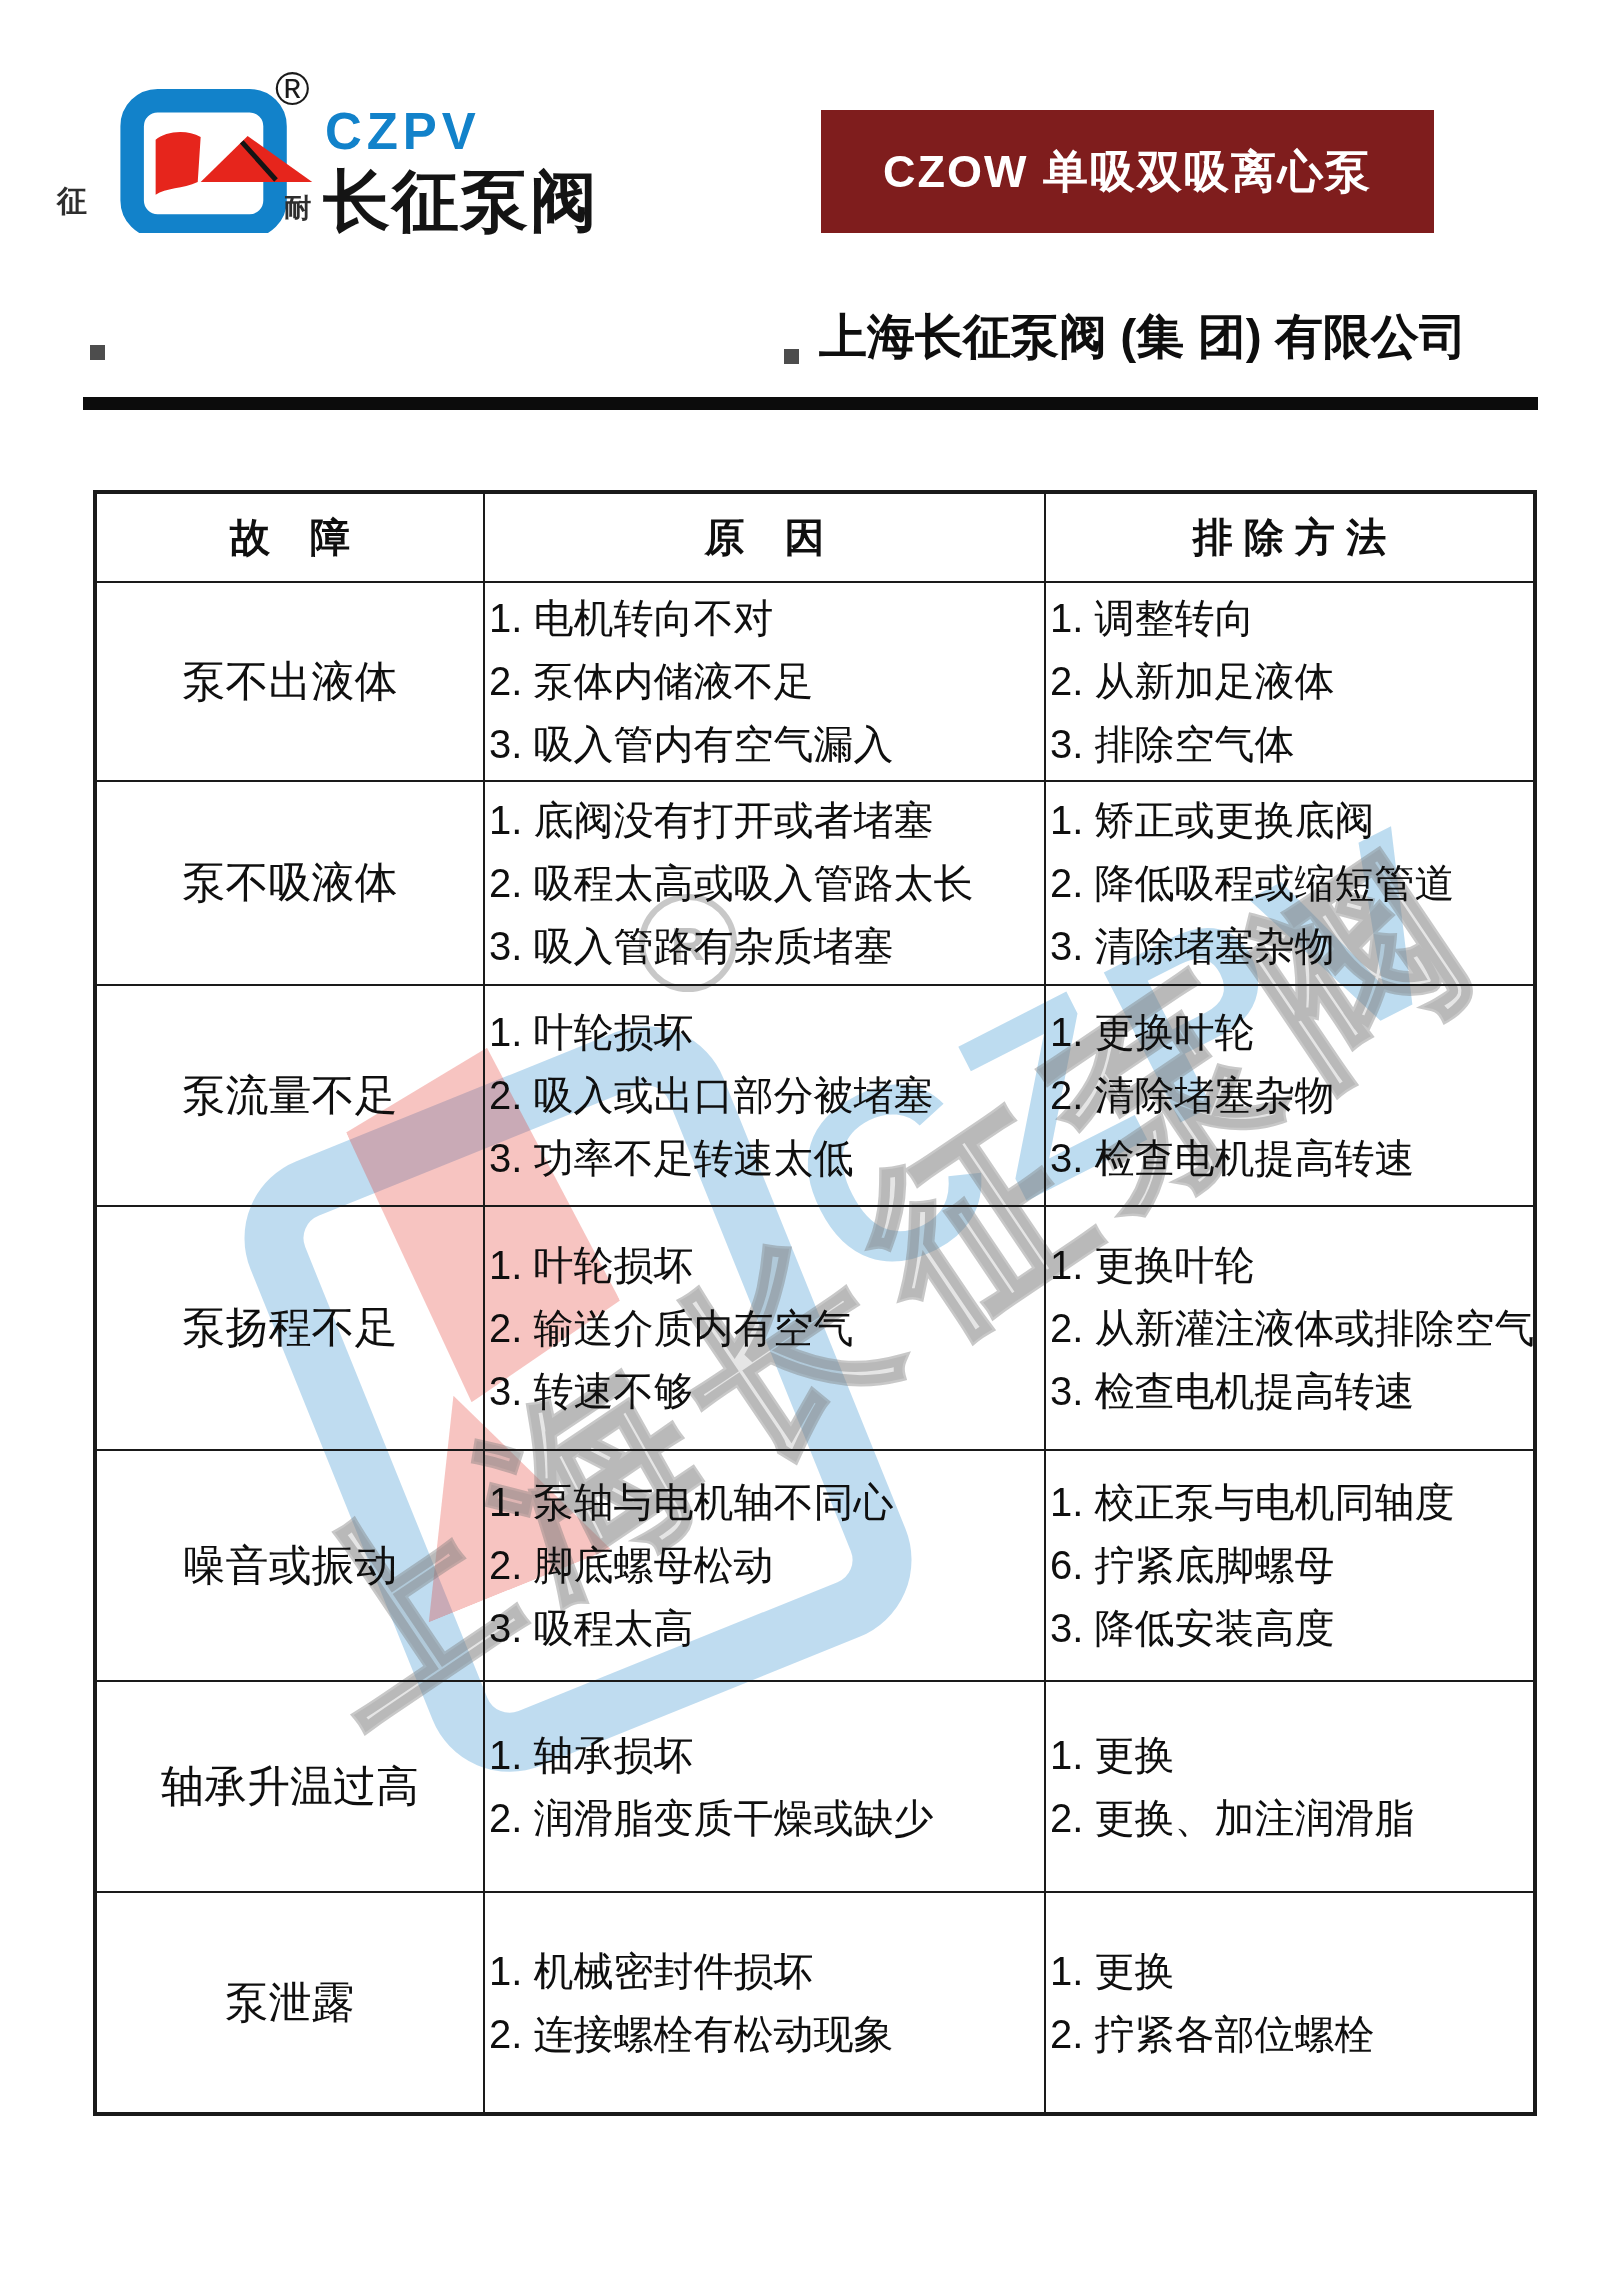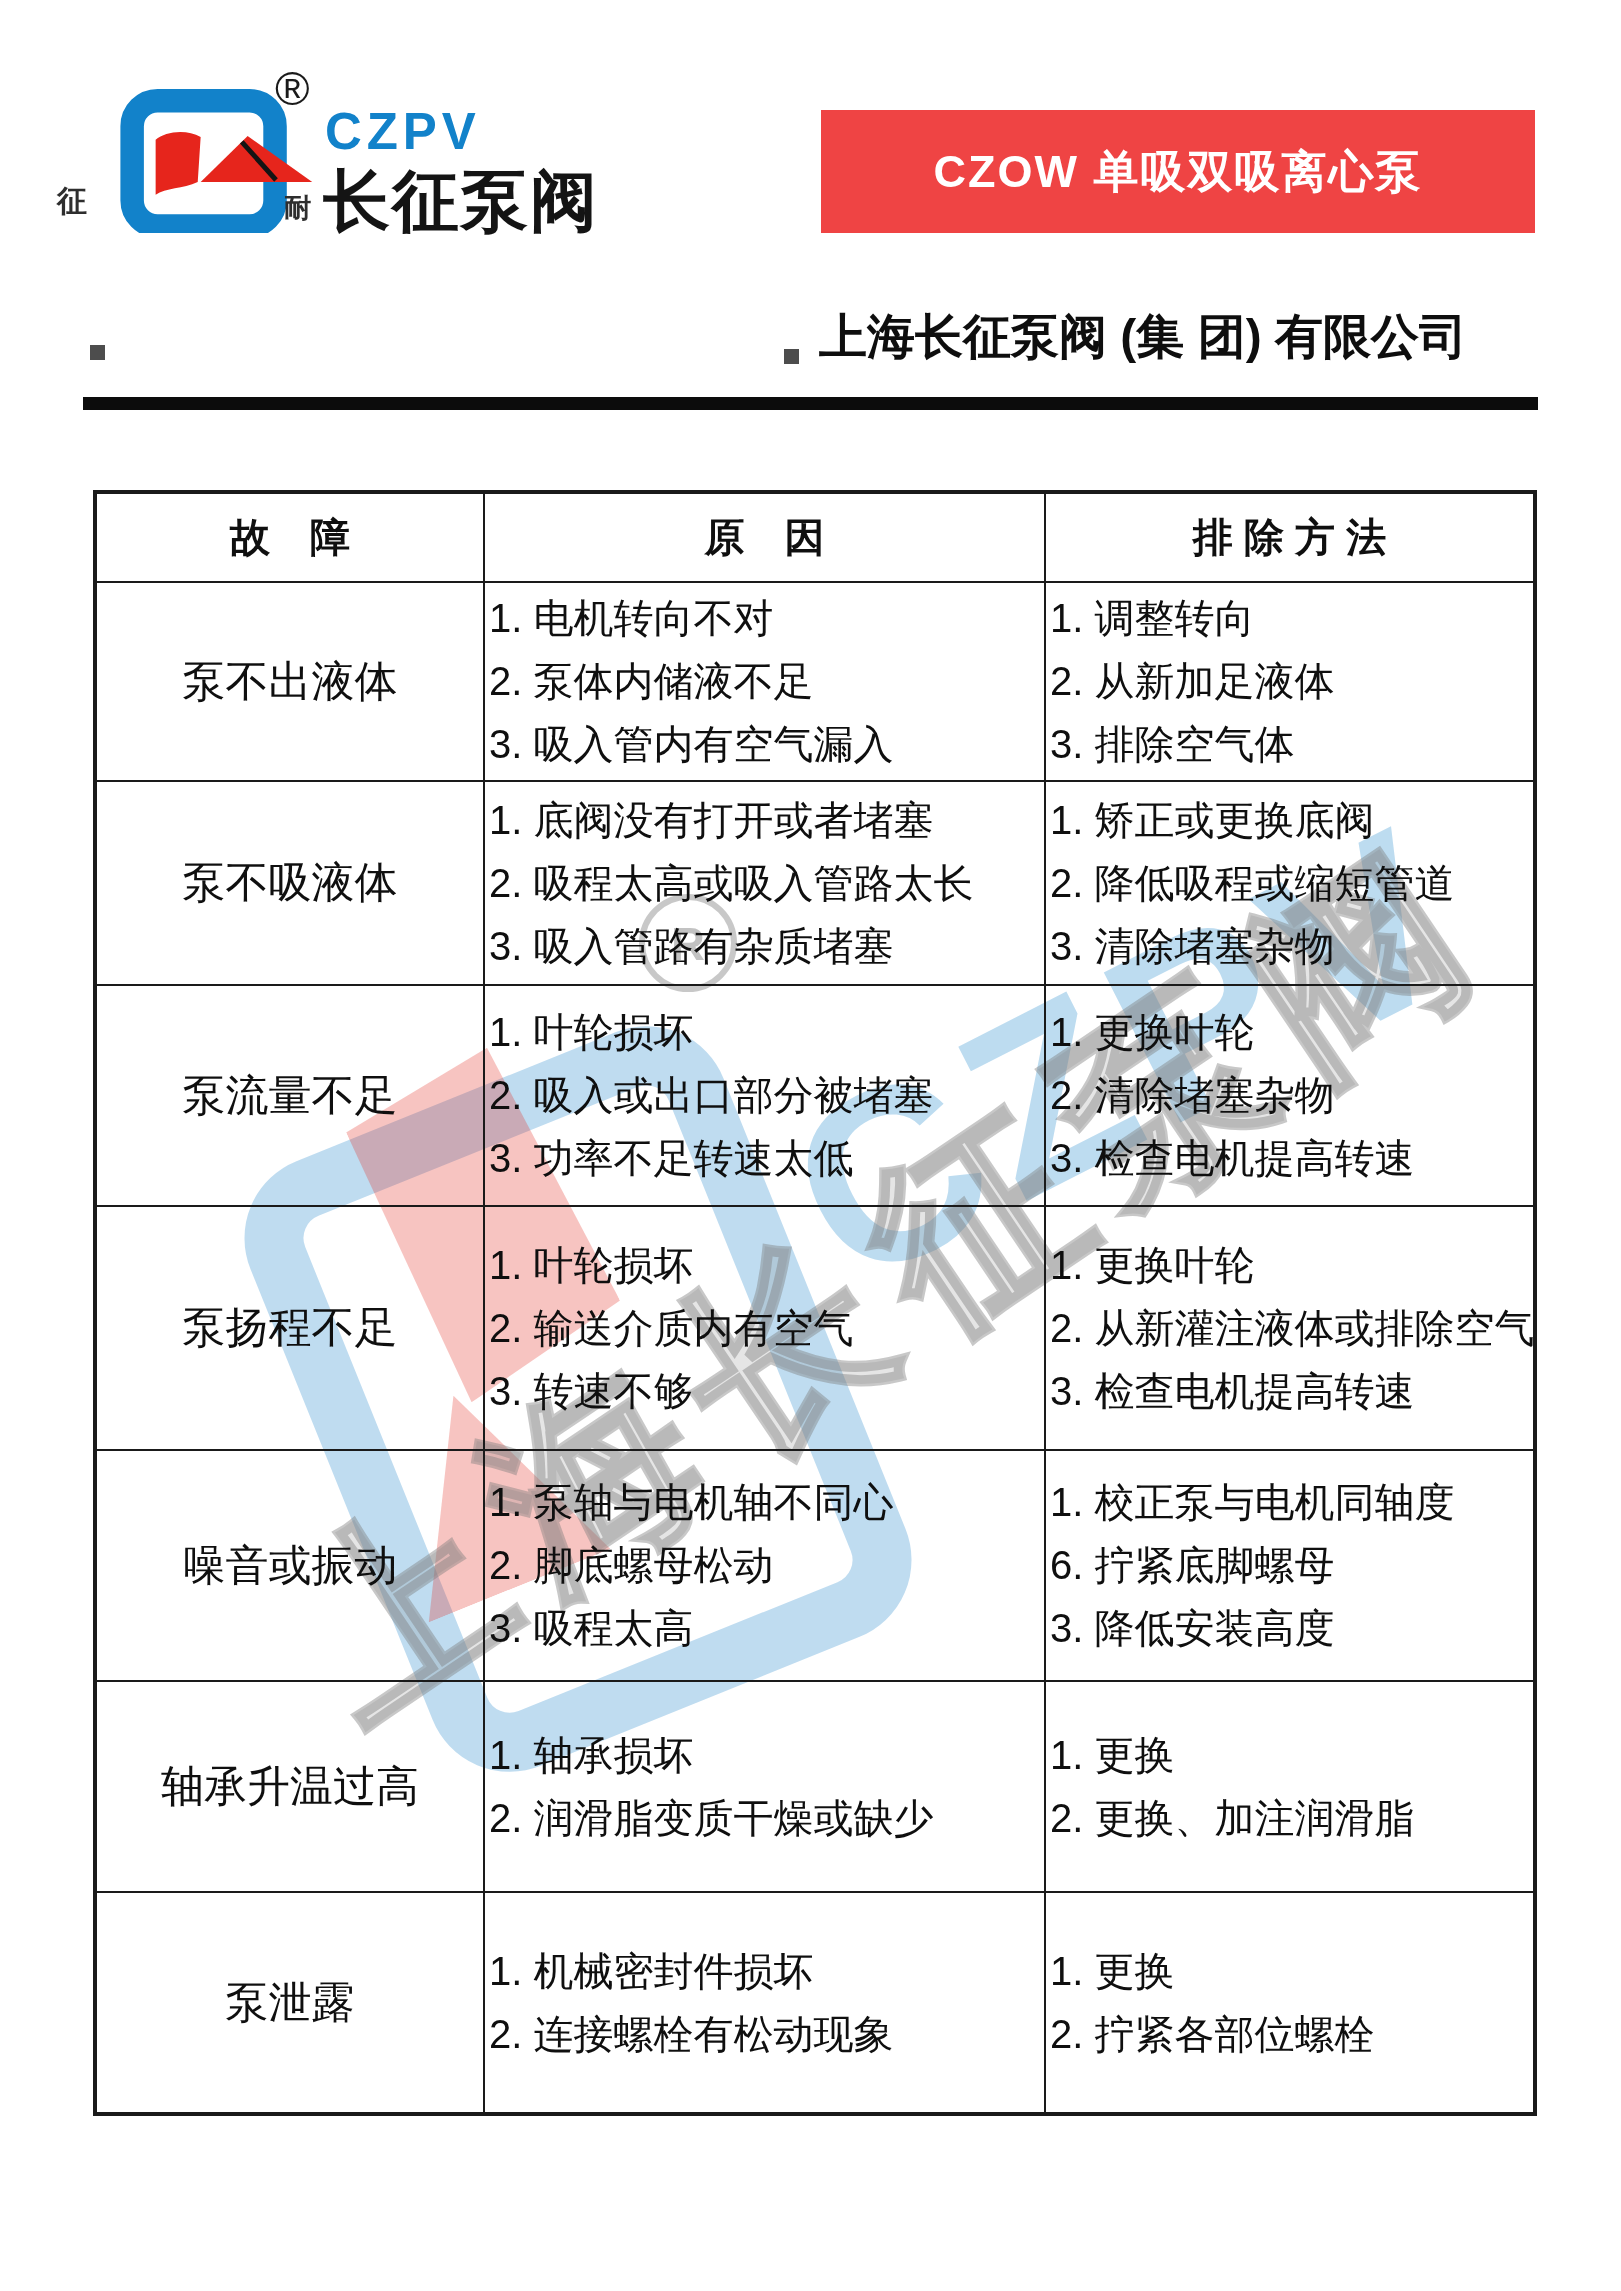--- a/index.html
+++ b/index.html
@@ -19,7 +19,7 @@
   .stamp-left{left:57px;top:186px;font-size:30px;}
   .stamp-right{left:284px;top:194px;font-size:27.4px;}
   
-  .banner{position:absolute;left:821px;top:110px;width:714px;height:123px;background:#ef4444;
+  .banner{position:absolute;left:821px;top:110px;width:613px;height:123px;background:#7f1d1d;
     color:#fff;display:flex;align-items:center;justify-content:center;
     font-size:45px;font-weight:600;letter-spacing:2px;}
   

